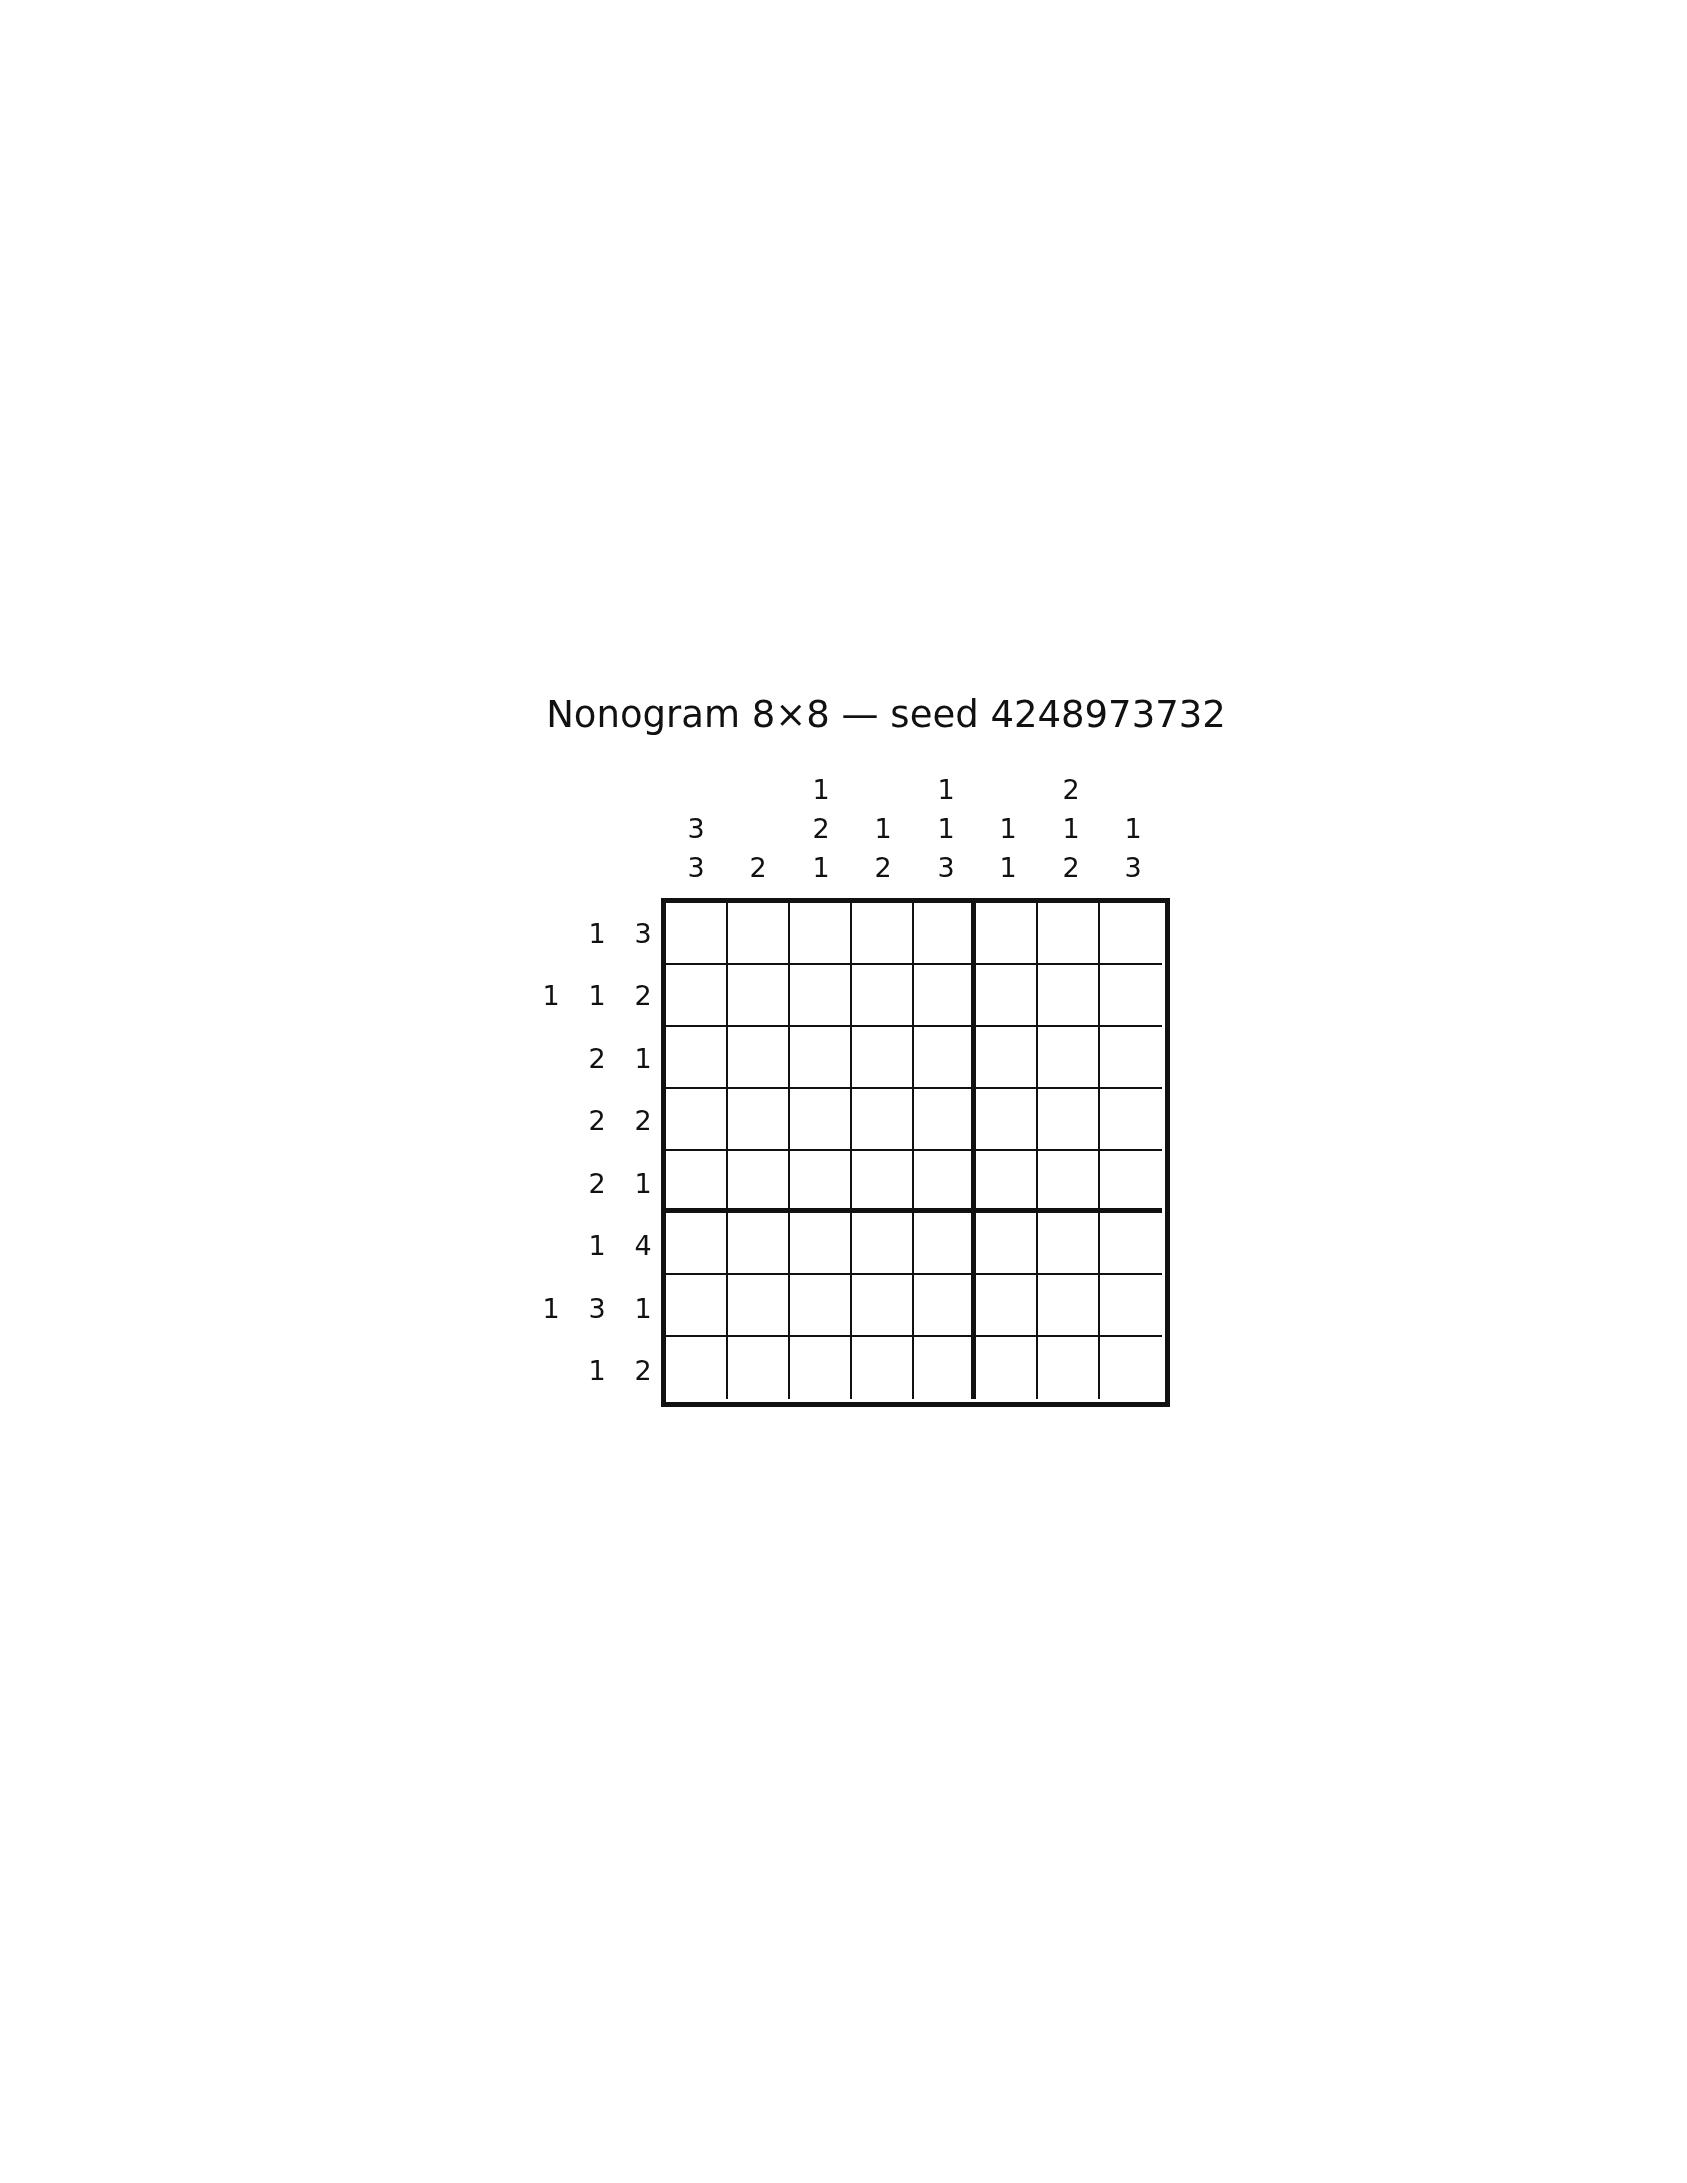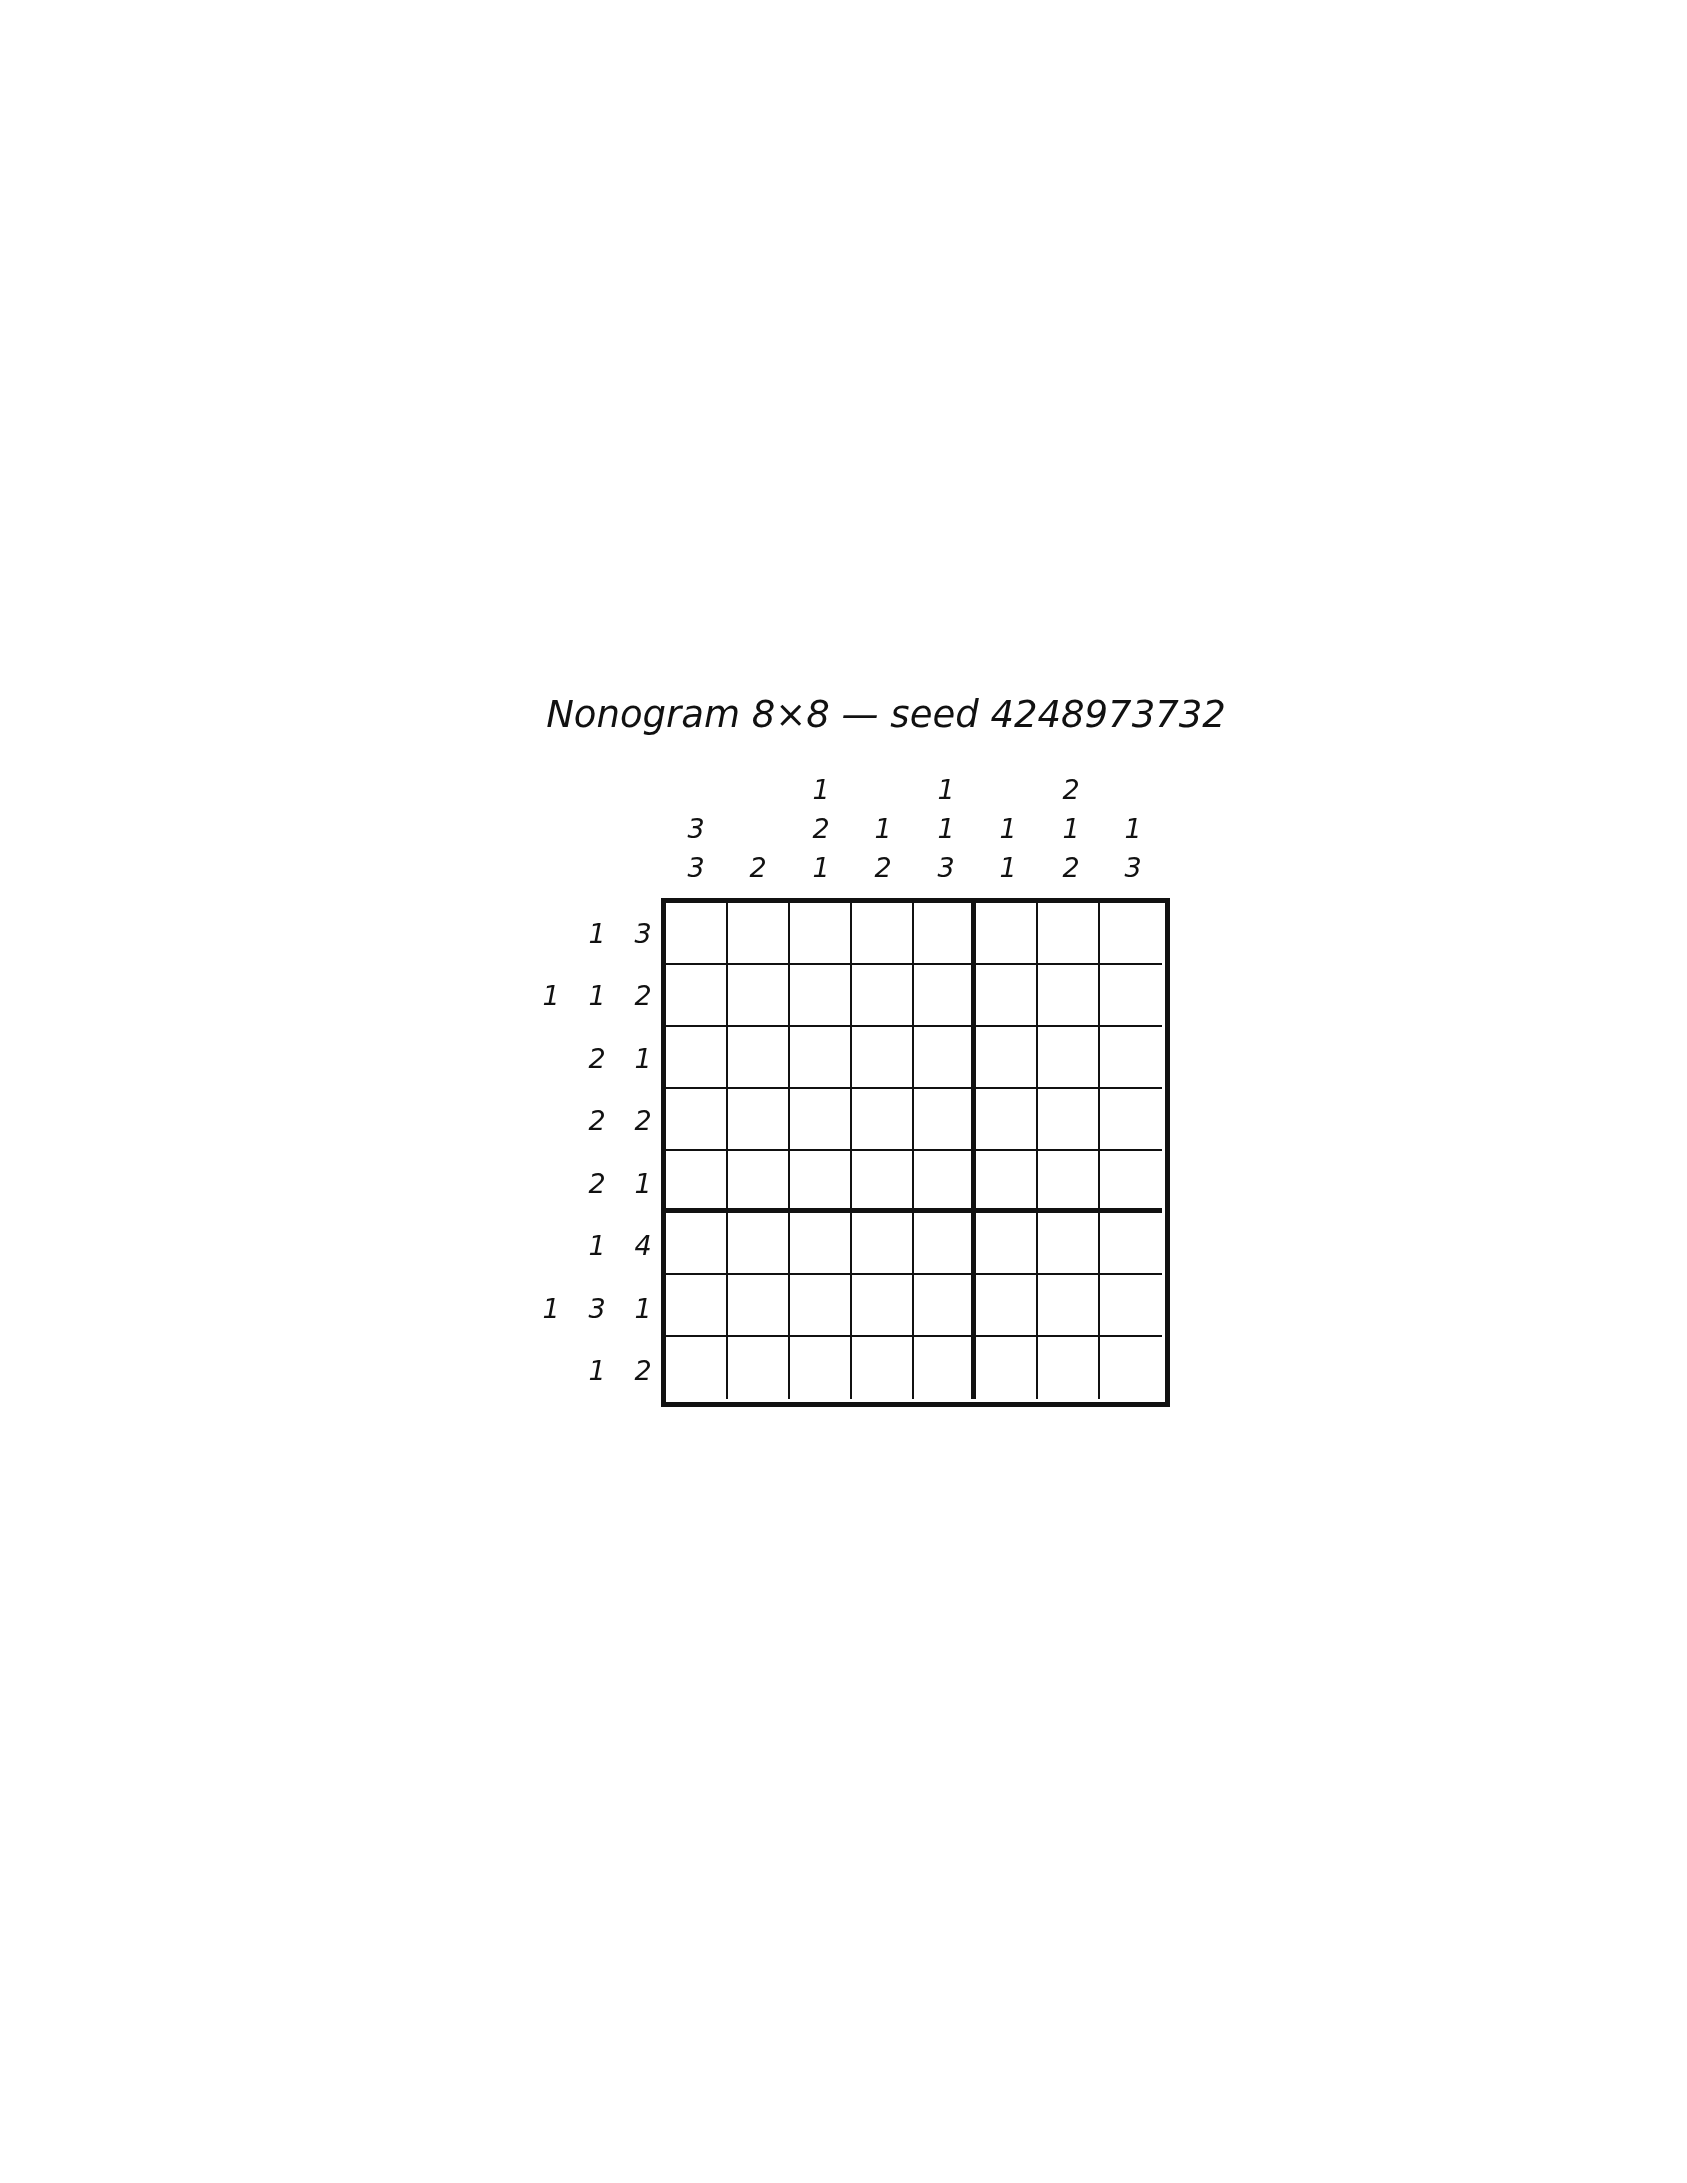--- a/index.html
+++ b/index.html
@@ -16,7 +16,6 @@
     height:2183px;
     background:var(--bg);
     overflow:hidden;
-    font-style:italic;
   }
   .title{
     position:absolute;

